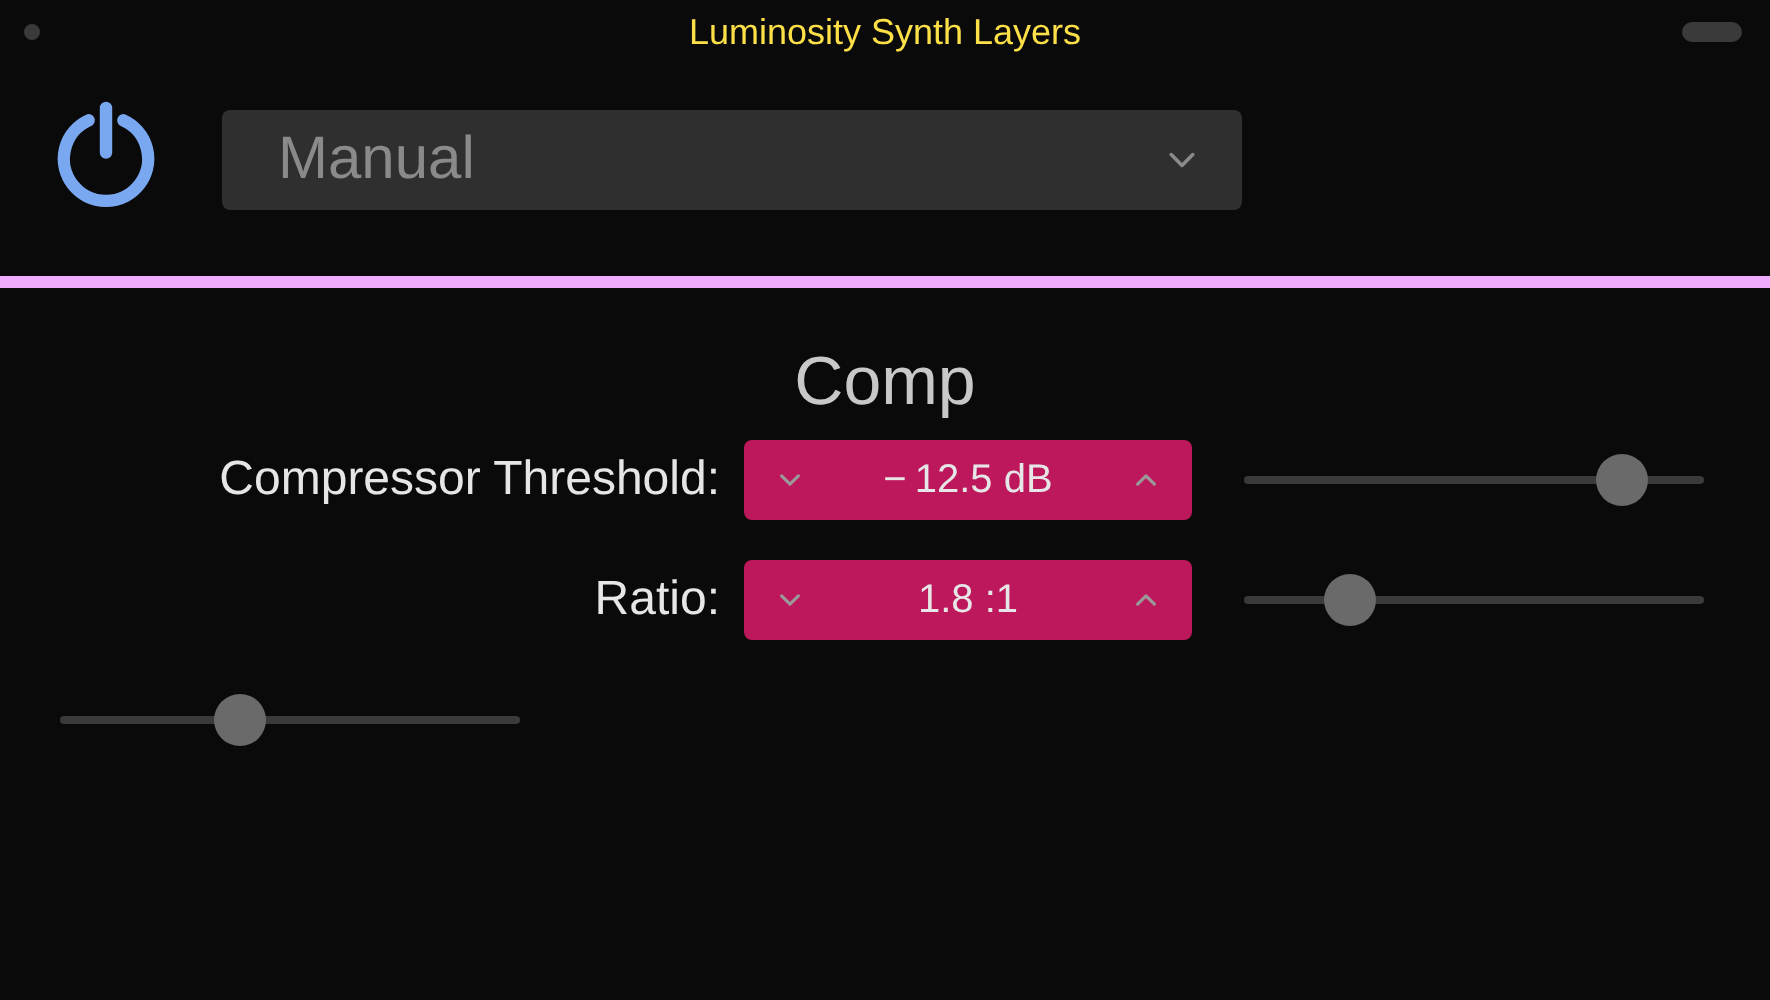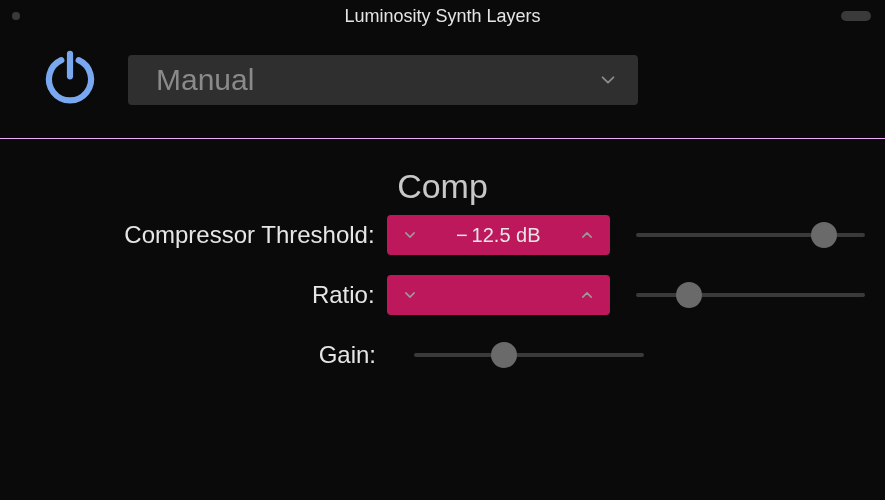--- a/index.html
+++ b/index.html
@@ -21,7 +21,7 @@
     .titlebar-title {
       font-size: 18px;
       font-weight: 500;
-      color: #e5e5e5;
+      color: #fde047;
     }
     .titlebar-dot {
       position: absolute;

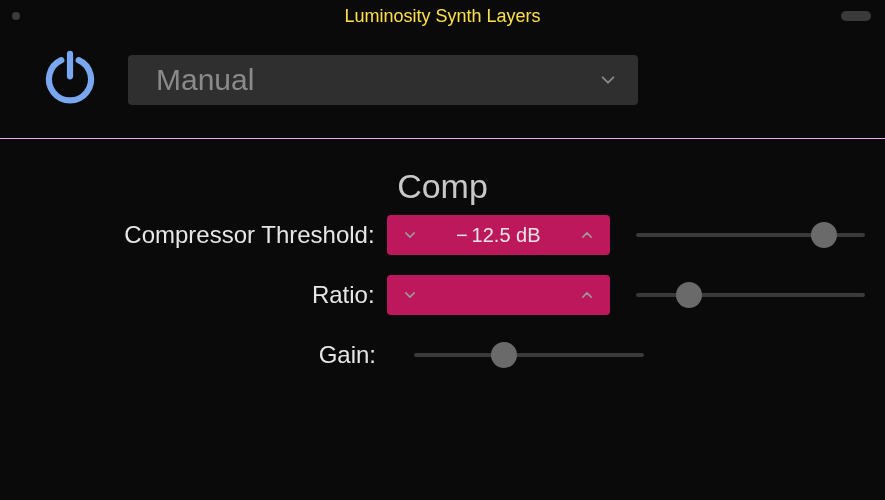--- a/index.html
+++ b/index.html
@@ -47,8 +47,8 @@
       display: flex;
       align-items: center;
       gap: 24px;
-      padding: 14px 22px 24px 36px;
-      border-bottom: 1px solid #f0abfc;
+      padding: 14px 22px 24px 19px;
+      border-bottom: 6px solid #f0abfc;
     }
     .power-icon {
       width: 68px;

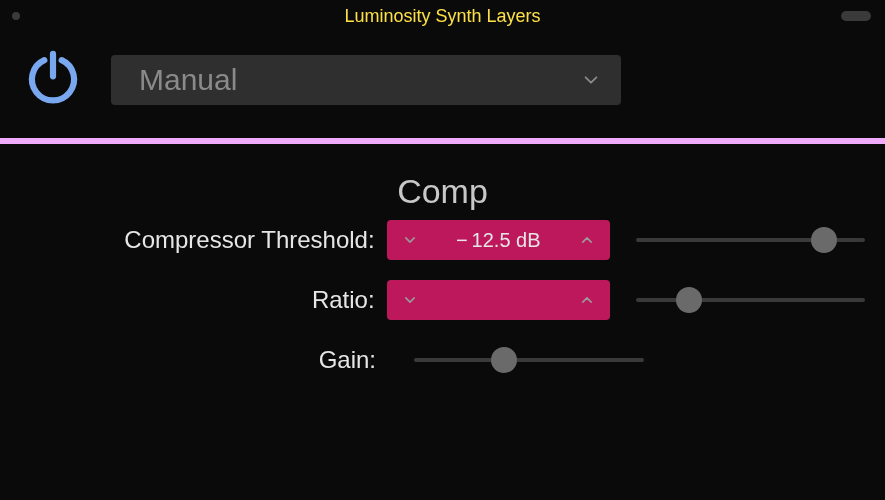--- a/index.html
+++ b/index.html
@@ -93,7 +93,7 @@
       display: flex;
       flex-direction: column;
       gap: 18px;
-      padding: 0 20px;
+      padding: 0 4px;
     }
     .param-row {
       display: flex;

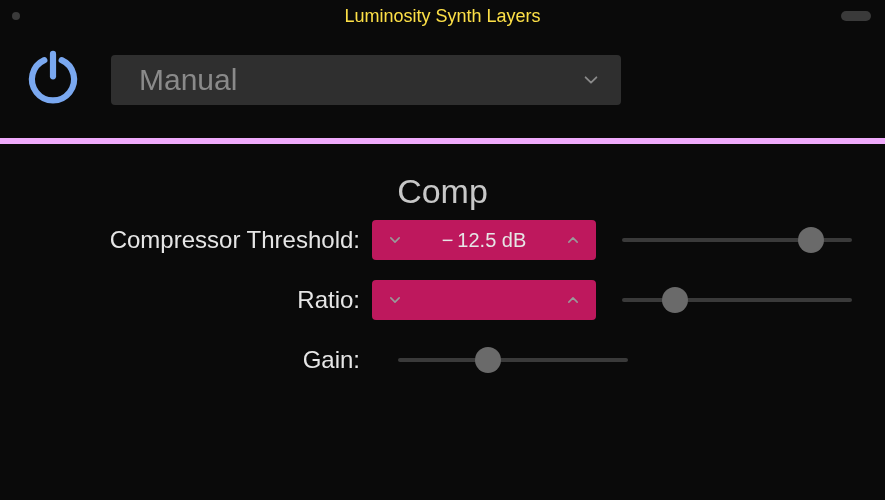--- a/index.html
+++ b/index.html
@@ -218,6 +218,7 @@
             <path d="M4 7 L10 13 L16 7" fill="none" stroke="#9a9a9a" stroke-width="2.2" stroke-linecap="round" stroke-linejoin="round"></path>
           </svg>
       </div>
+      <div class="stepper-value">1.8 :1</div>
       <div class="stepper-btn">
         <svg viewBox="0 0 20 20" width="14" height="14">
             <path d="M4 13 L10 7 L16 13" fill="none" stroke="#9a9a9a" stroke-width="2.2" stroke-linecap="round" stroke-linejoin="round"></path>

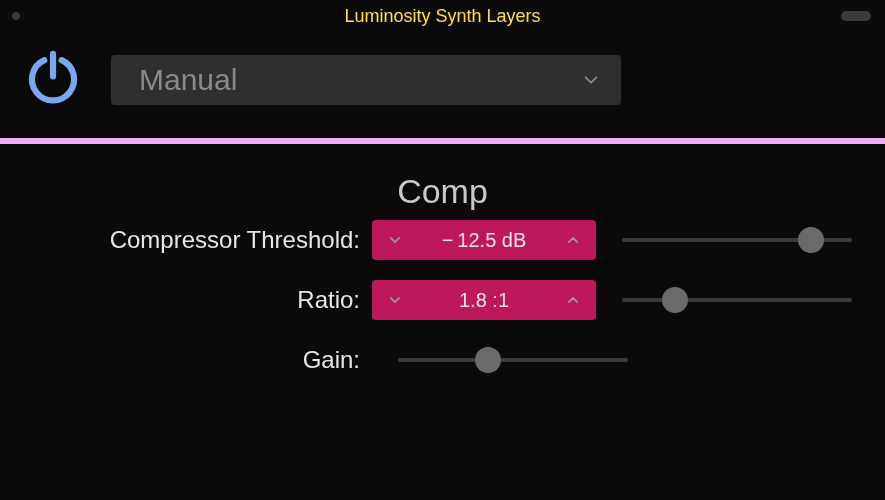--- a/index.html
+++ b/index.html
@@ -233,7 +233,6 @@
 
 
   <div class="param-row">
-    <div class="param-label">Gain:</div>
     <div class="slider">
       <div class="slider-track"></div>
       <div class="slider-thumb" style="left:39%"></div>

